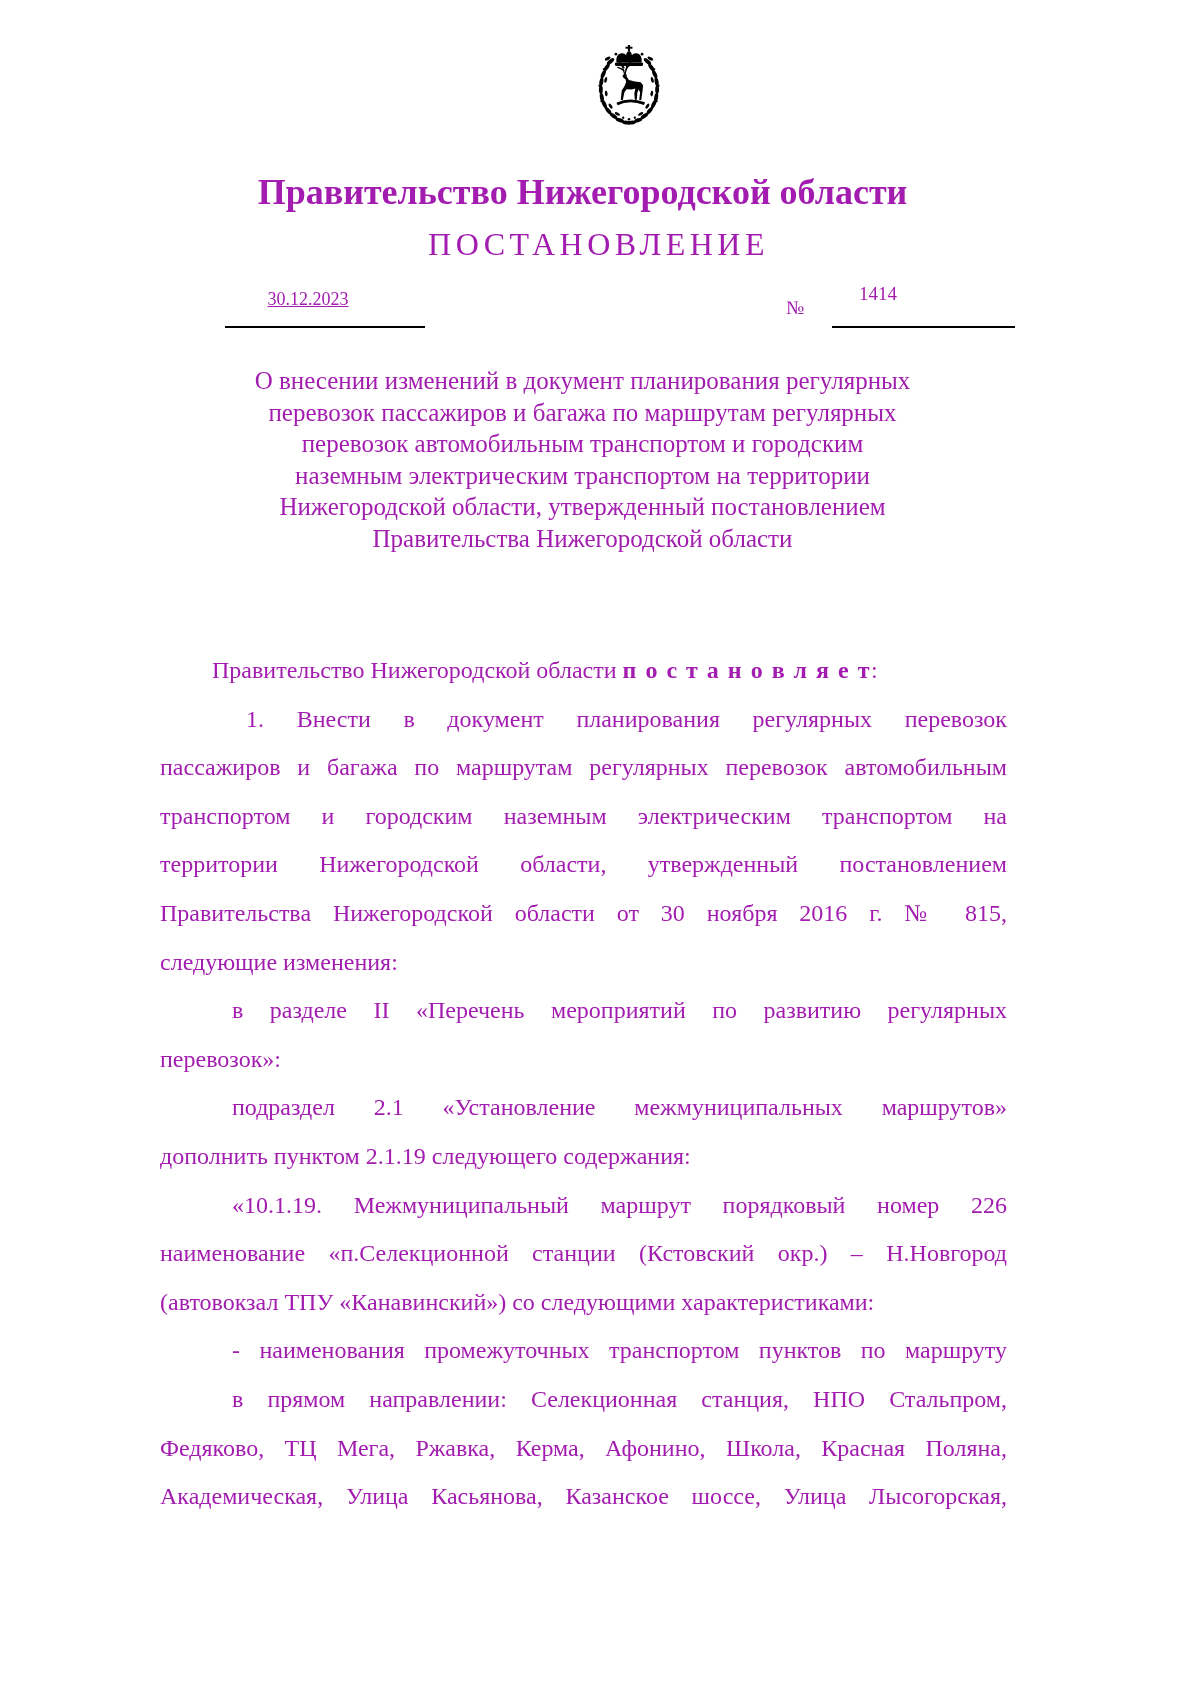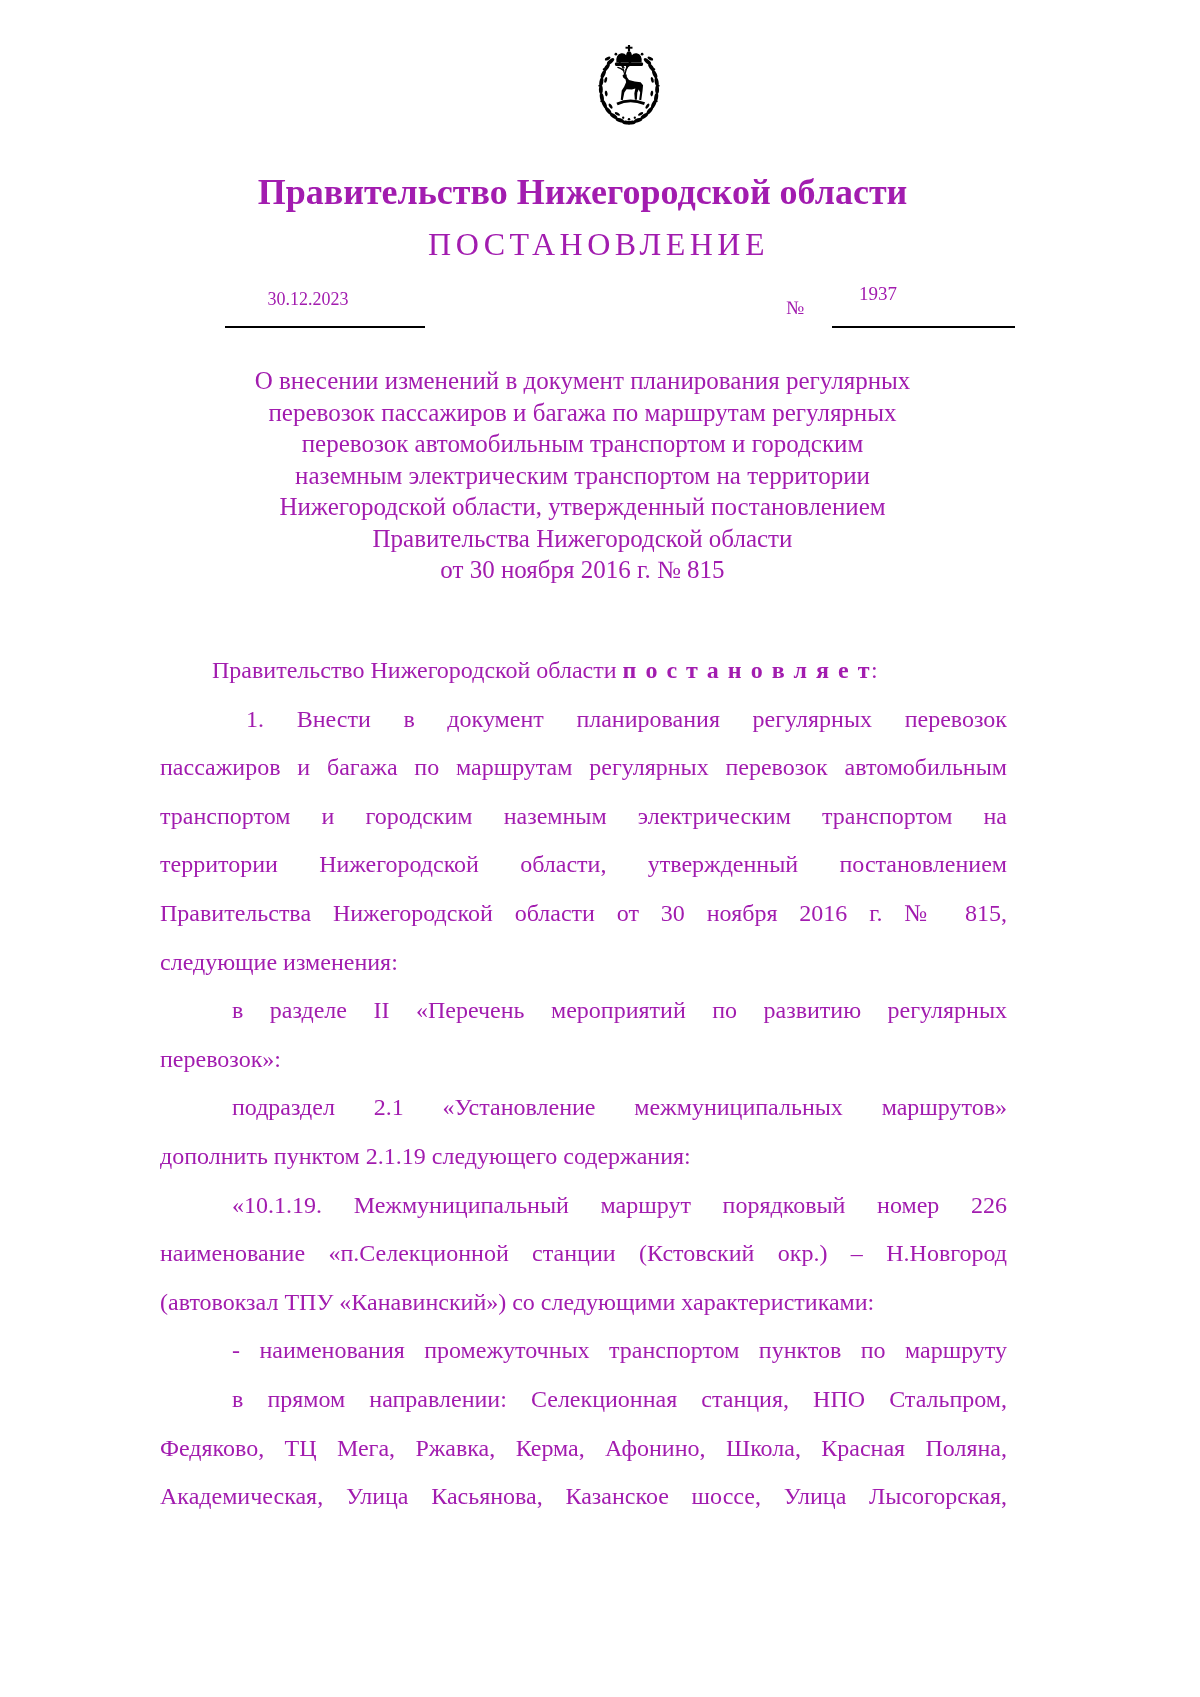--- a/index.html
+++ b/index.html
@@ -33,7 +33,7 @@
   
   .date-value {
     position: absolute; left: 225px; top: 288px; width: 166px;
-    text-align: center; font-size: 18px; line-height: 22px;
+    text-align: center; font-size: 18px; line-height: 22px; text-decoration: underline;
   }
   .date-underline {
     position: absolute; left: 225px; top: 326px; width: 200px; height: 2px;

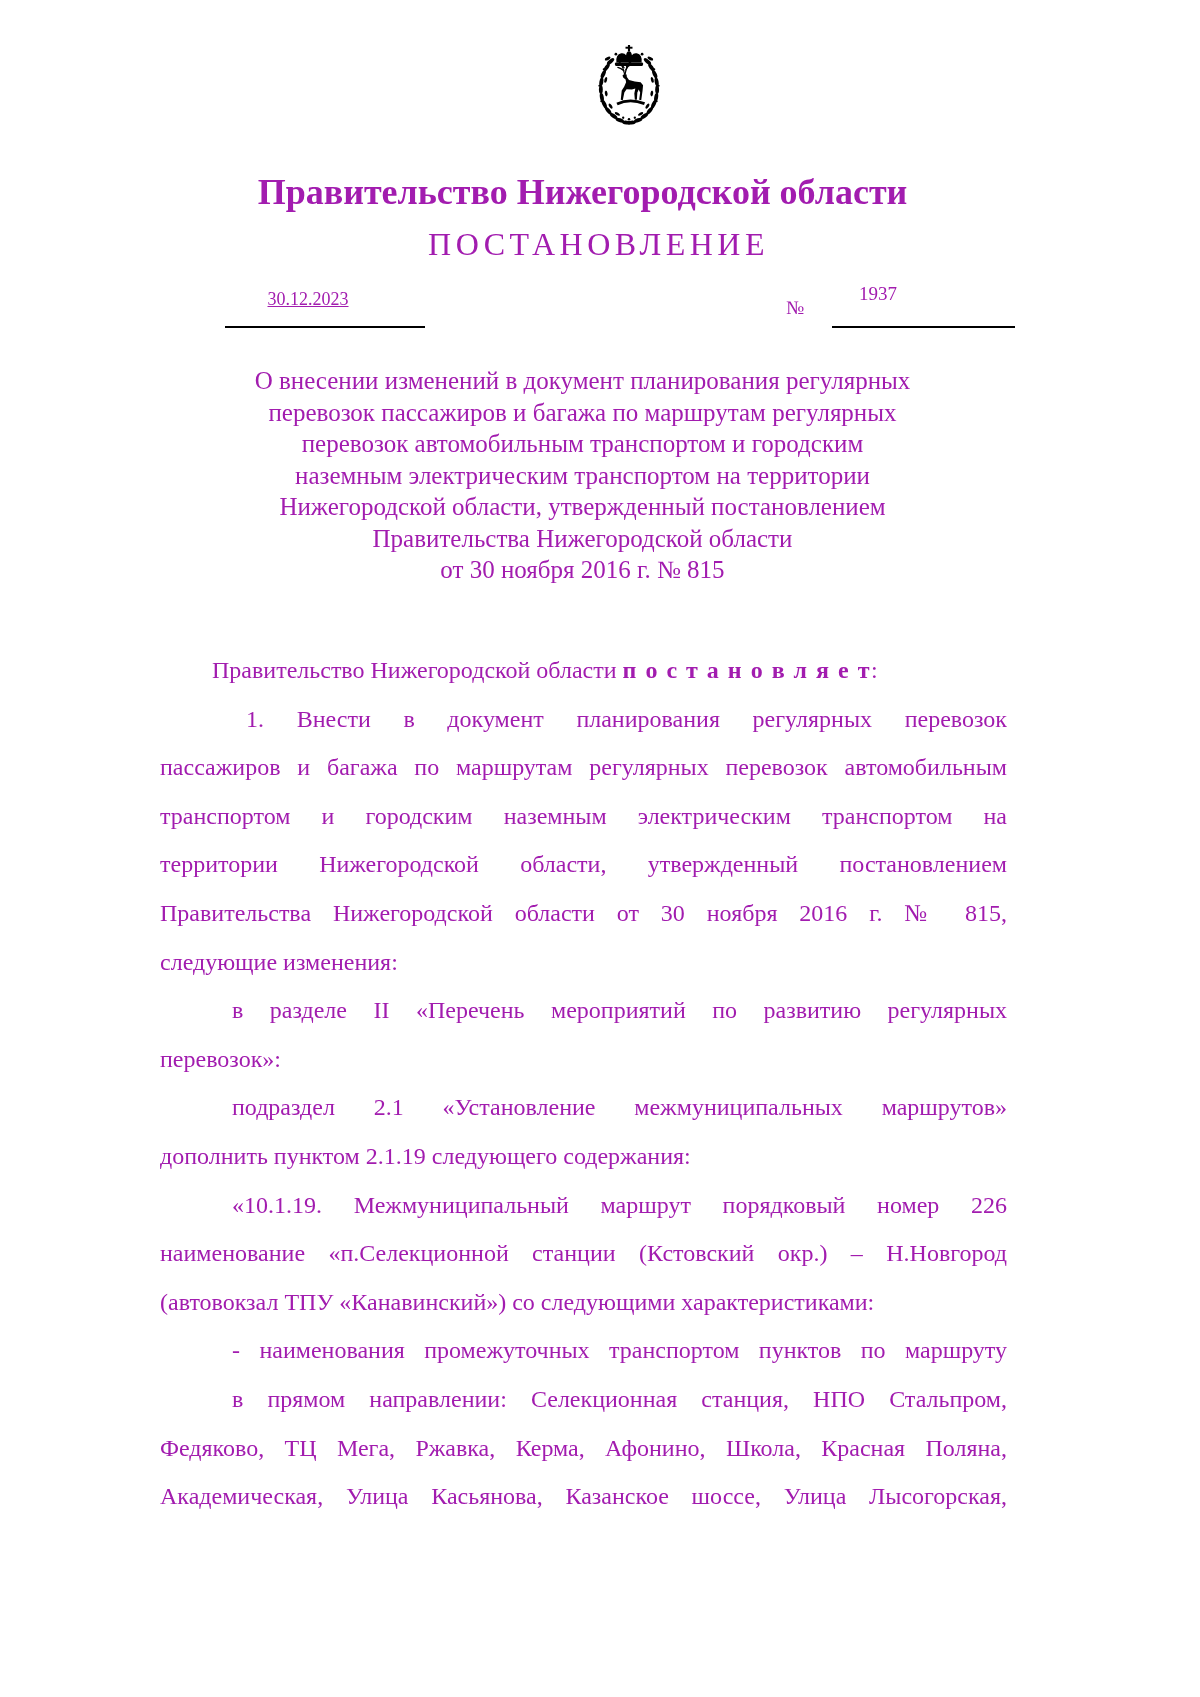--- a/index.html
+++ b/index.html
@@ -156,7 +156,7 @@
   <div class="date-value">30.12.2023</div>
   <div class="date-underline"></div>
   <div class="number-sign">№</div>
-  <div class="number-value">1937</div>
+  <div class="number-value">1414</div>
   <div class="number-underline"></div>
 
   <div class="subject">

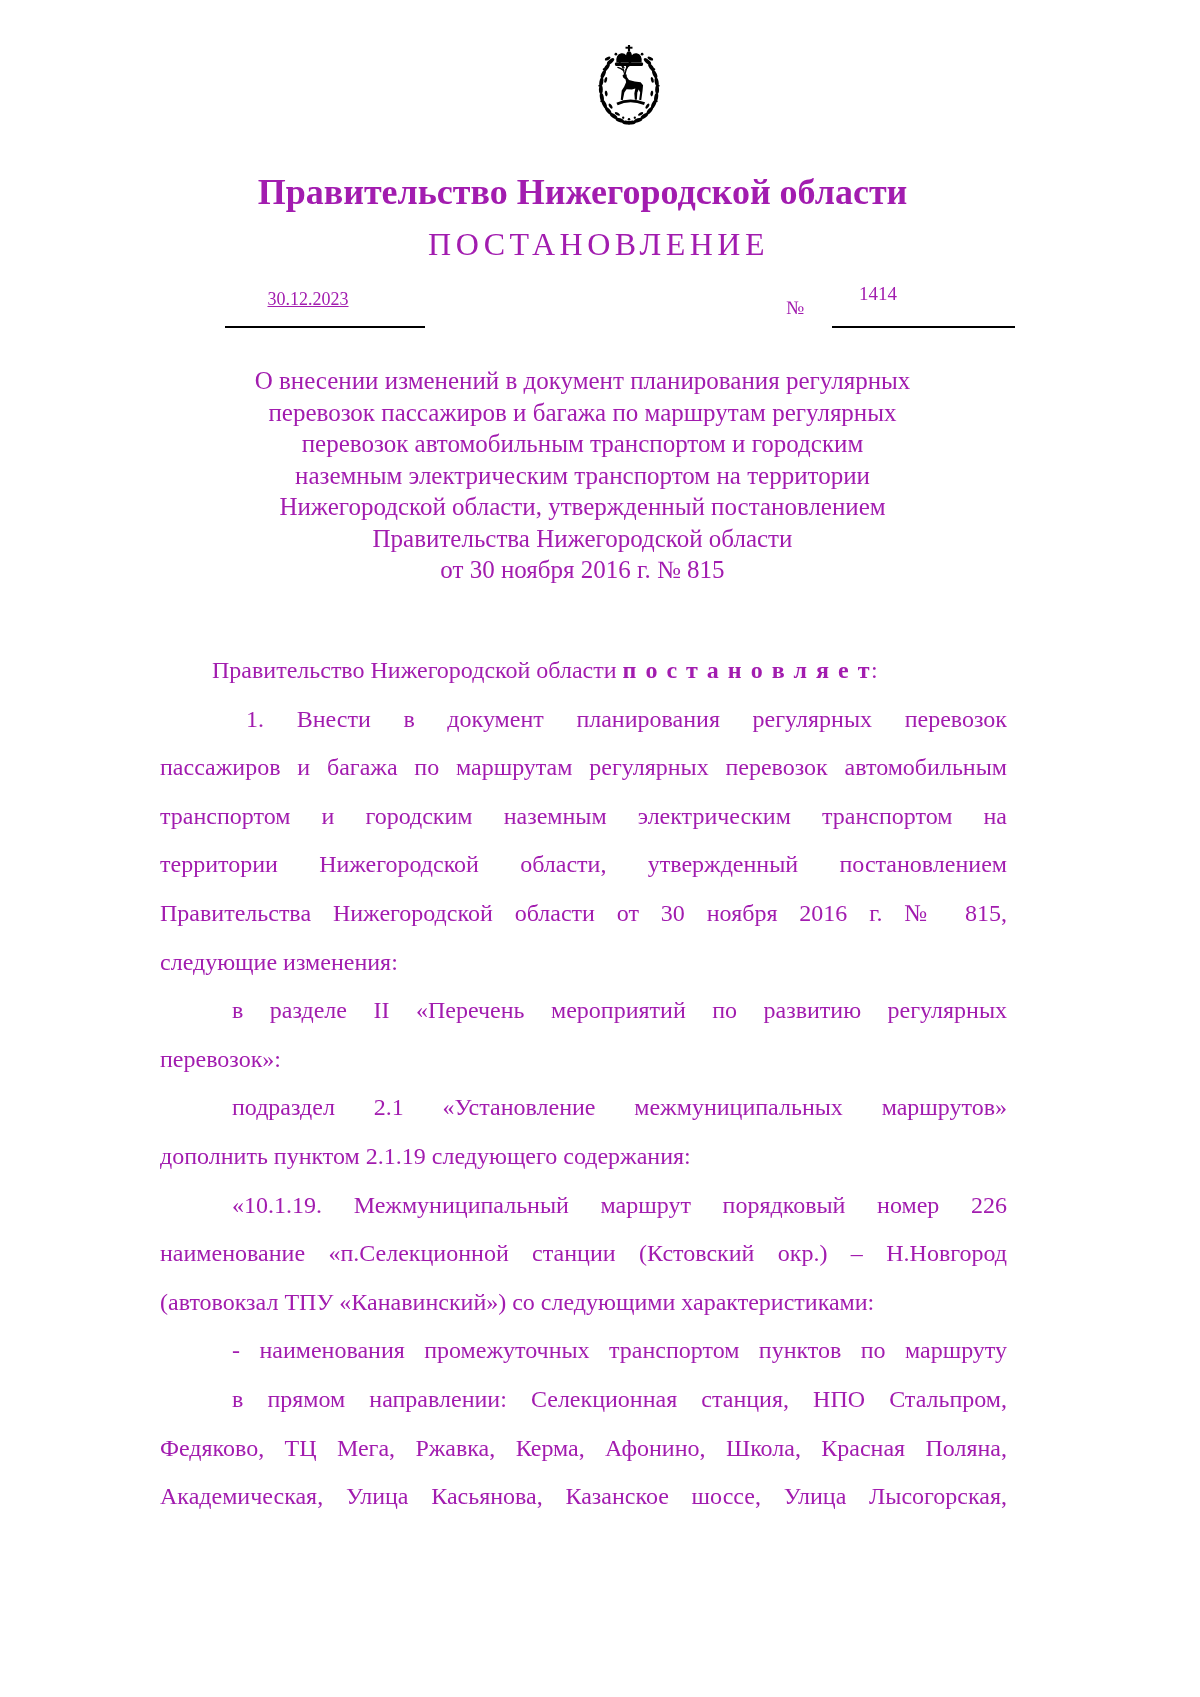--- a/index.html
+++ b/index.html
@@ -166,7 +166,6 @@
     <div>наземным электрическим транспортом на территории</div>
     <div>Нижегородской области, утвержденный постановлением</div>
     <div>Правительства Нижегородской области</div>
-    <div>от 30 ноября 2016 г. № 815</div>
   </div>
 
   <div class="body-text">

